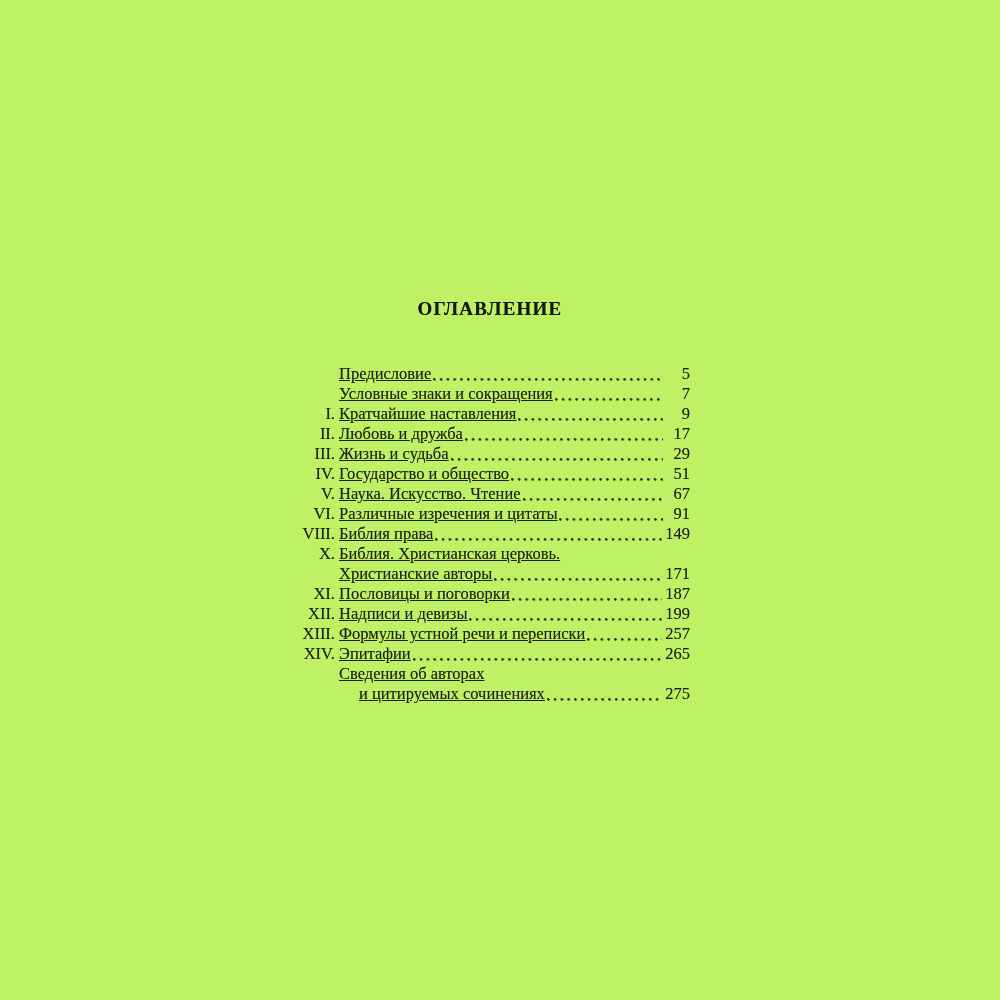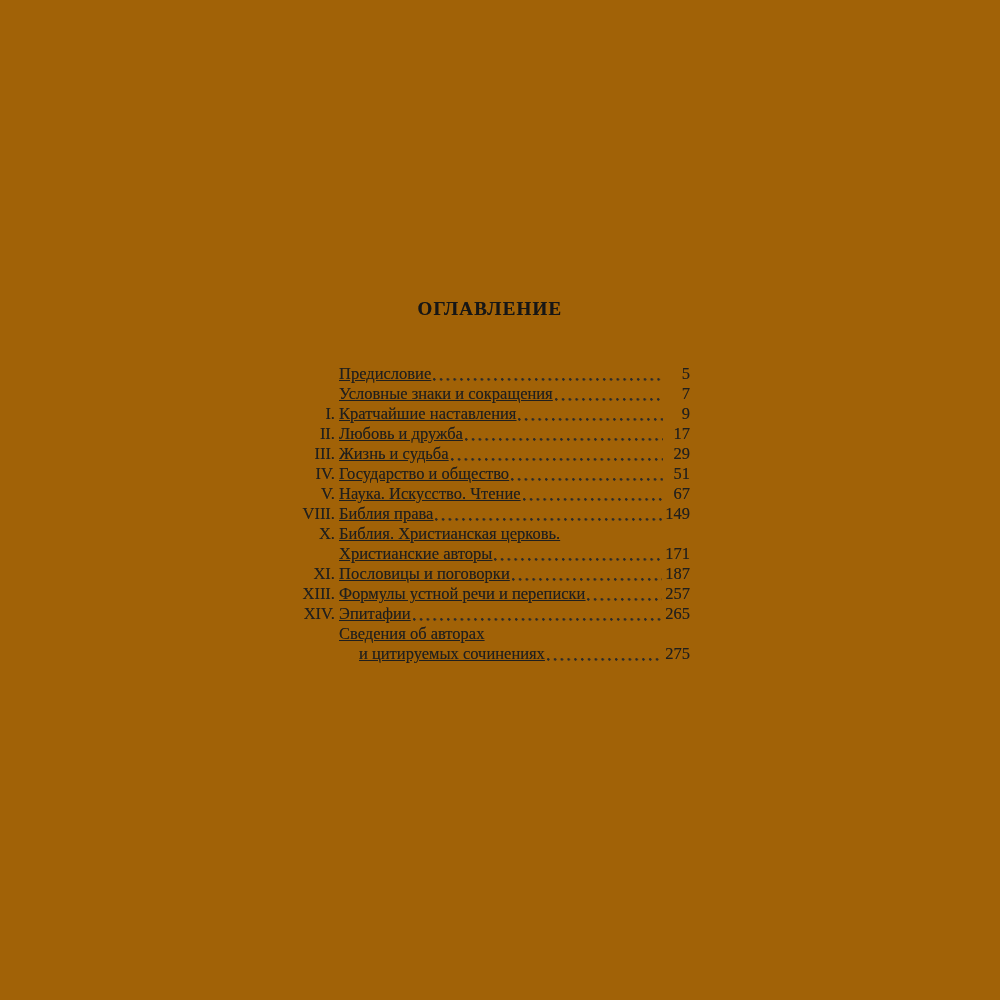--- a/index.html
+++ b/index.html
@@ -17,7 +17,7 @@
   .page {
     position: absolute;
     inset: 0;
-    background: #a16207;
+    background: #bef264;
   }
   .toc {
     position: absolute;

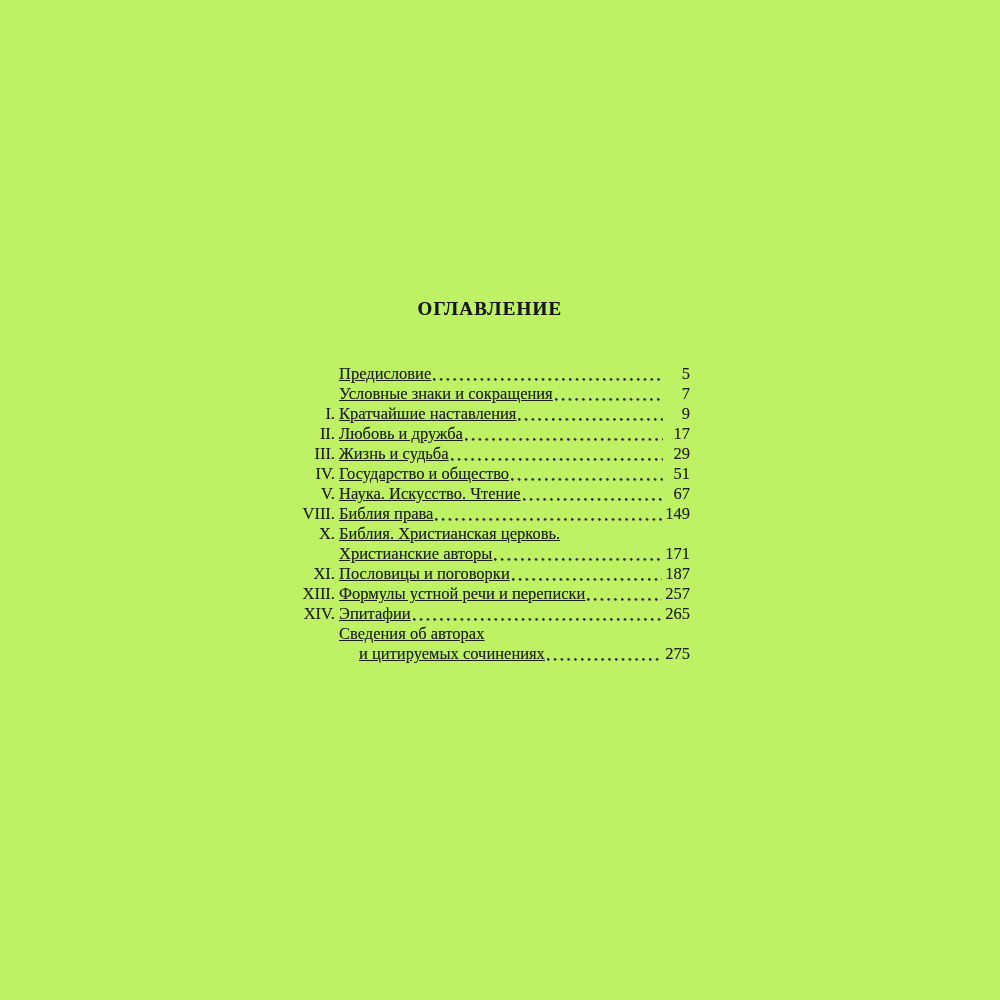--- a/index.html
+++ b/index.html
@@ -124,6 +124,12 @@
     <span class="pagenum">67</span>
   </div>
         <div class="toc-row">
+    <span class="numeral">VI.</span>
+    <span class="entry-title">Различные изречения и цитаты</span>
+    <span class="dots"></span>
+    <span class="pagenum">91</span>
+  </div>
+        <div class="toc-row">
     <span class="numeral">VIII.</span>
     <span class="entry-title">Библия права</span>
     <span class="dots"></span>

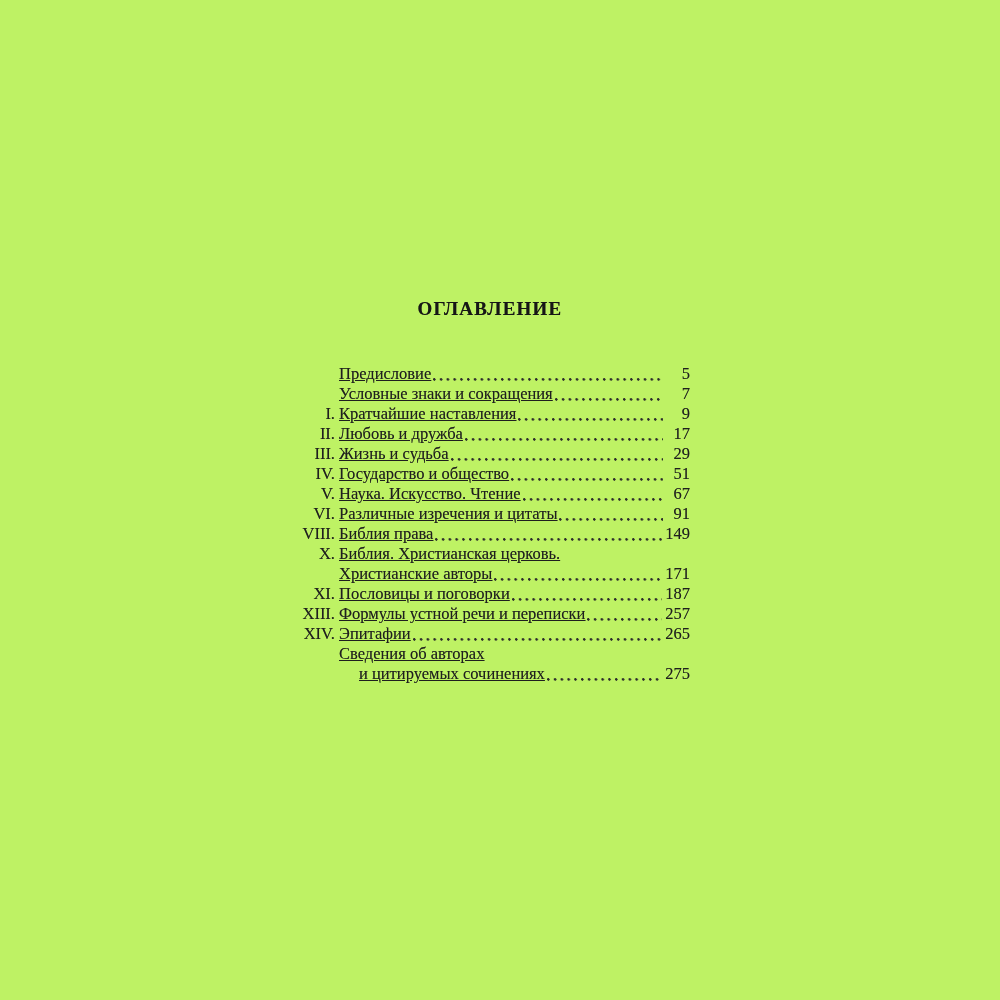--- a/index.html
+++ b/index.html
@@ -153,6 +153,12 @@
     <span class="pagenum">187</span>
   </div>
         <div class="toc-row">
+    <span class="numeral">XII.</span>
+    <span class="entry-title">Надписи и девизы</span>
+    <span class="dots"></span>
+    <span class="pagenum">199</span>
+  </div>
+        <div class="toc-row">
     <span class="numeral">XIII.</span>
     <span class="entry-title">Формулы устной речи и переписки</span>
     <span class="dots"></span>

